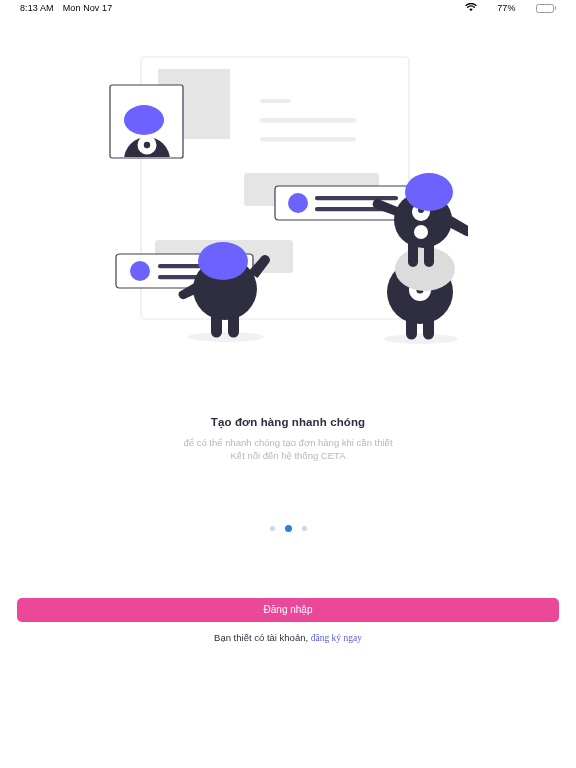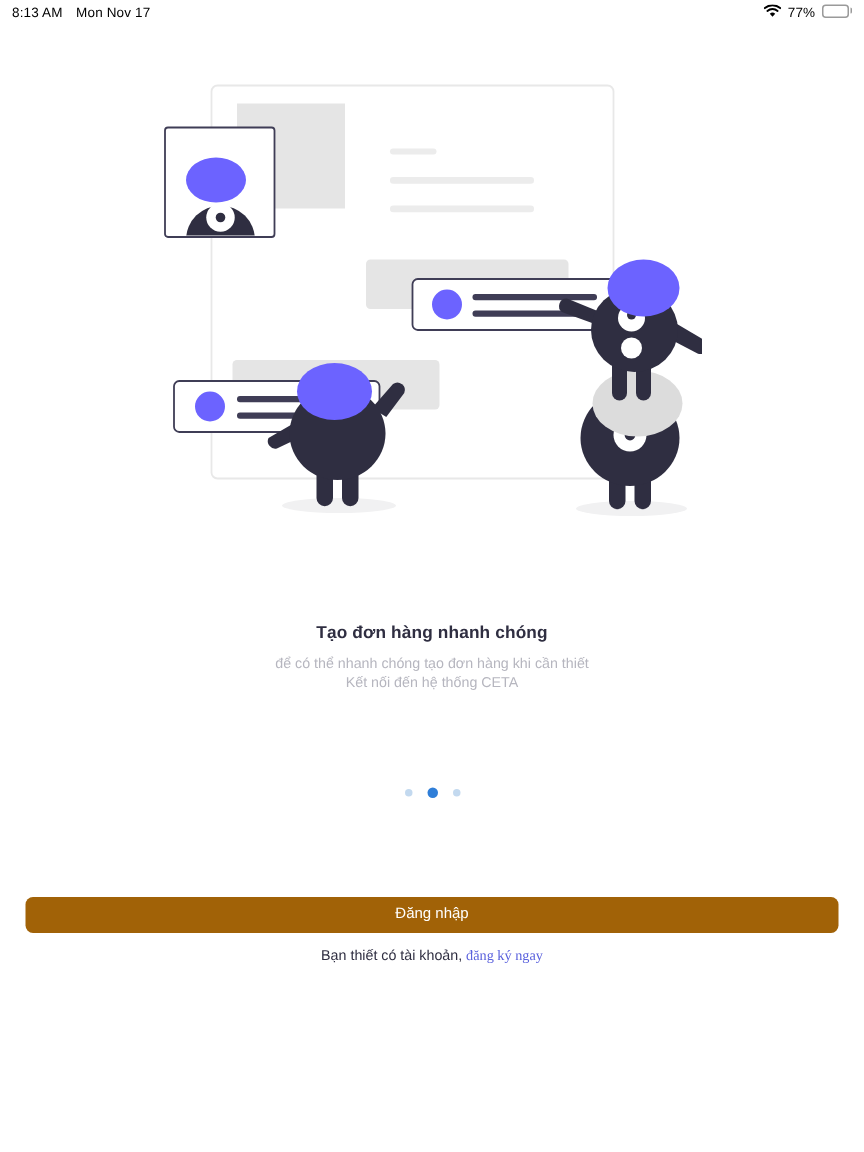--- a/index.html
+++ b/index.html
@@ -22,7 +22,7 @@
     display: flex;
     align-items: center;
     justify-content: space-between;
-    padding: 0 8px;
+    padding: 0 20px;
     box-sizing: border-box;
     font-size: 9px;
     color: #000;

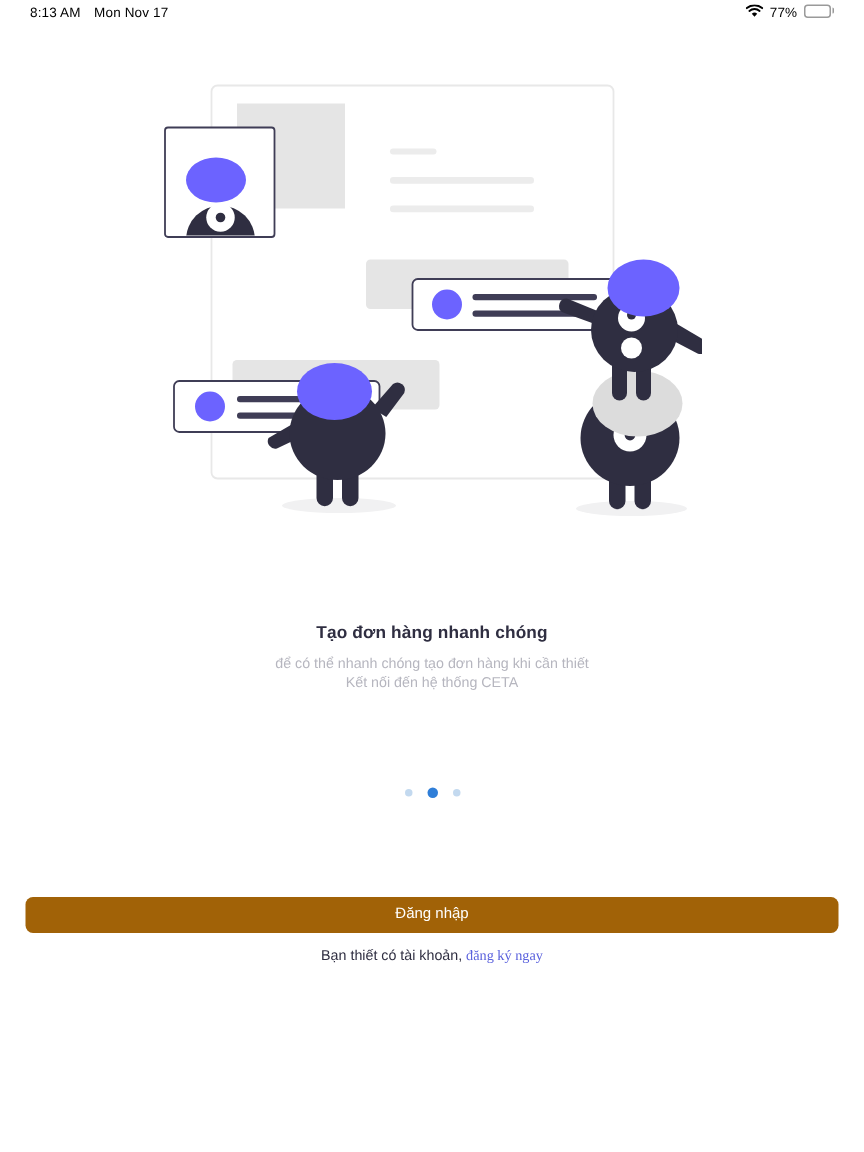--- a/index.html
+++ b/index.html
@@ -35,8 +35,8 @@
   }
   .status-right {
     display: flex;
-    align-items: flex-start;
-    gap: 4px;
+    align-items: center;
+    gap: 20px;
   }
   .wifi-icon { display: block; }
   .battery-wrap {

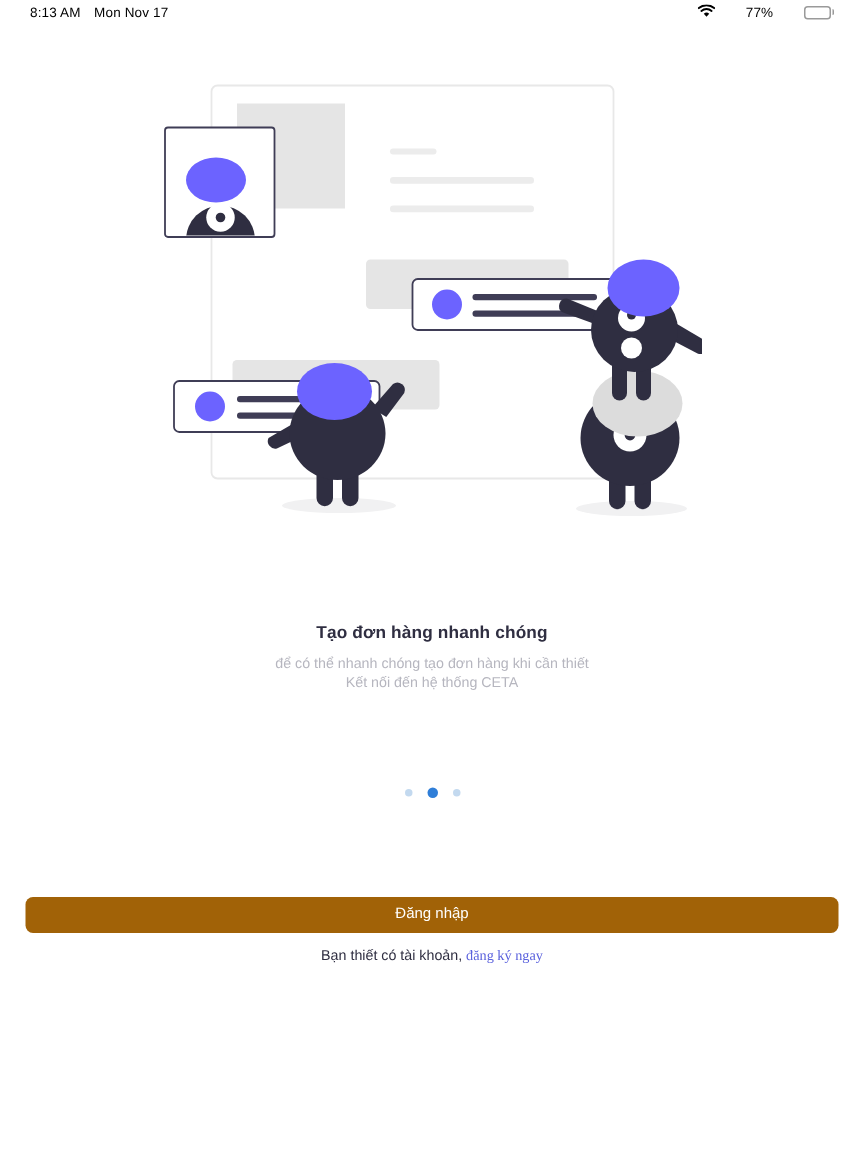--- a/index.html
+++ b/index.html
@@ -138,7 +138,7 @@
     line-height: 24px;
     border: none;
     border-radius: 5px;
-    background: #a16207;
+    background: #ec4899;
     color: #ffffff;
     font-size: 10px;
     font-family: "Liberation Sans", sans-serif;

